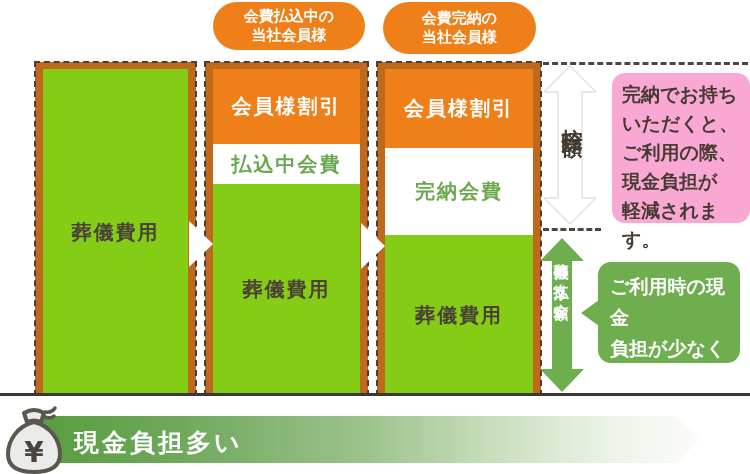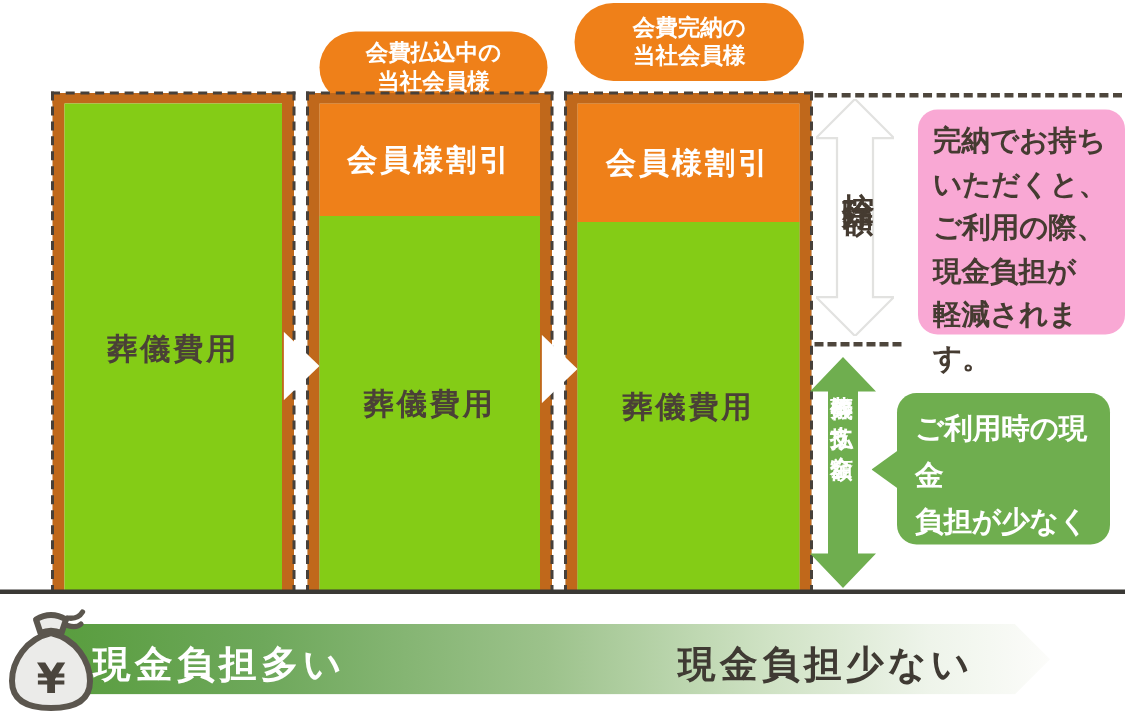--- a/index.html
+++ b/index.html
@@ -11,7 +11,7 @@
         border-radius:26px;text-align:center;white-space:pre-line;
         display:flex;align-items:center;justify-content:center;}
   .pill1{left:38px;top:8px;width:150px;height:40px;font-size:17px;letter-spacing:1px;}
-  .pill2{left:213px;top:2px;width:152px;height:48px;font-size:15px;line-height:19px;margin-top:19px;}
+  .pill2{left:213px;top:2px;width:152px;height:48px;font-size:15px;line-height:19px;}
   .pill3{left:383px;top:2px;width:153px;height:52px;font-size:15px;line-height:19px;}
 
   

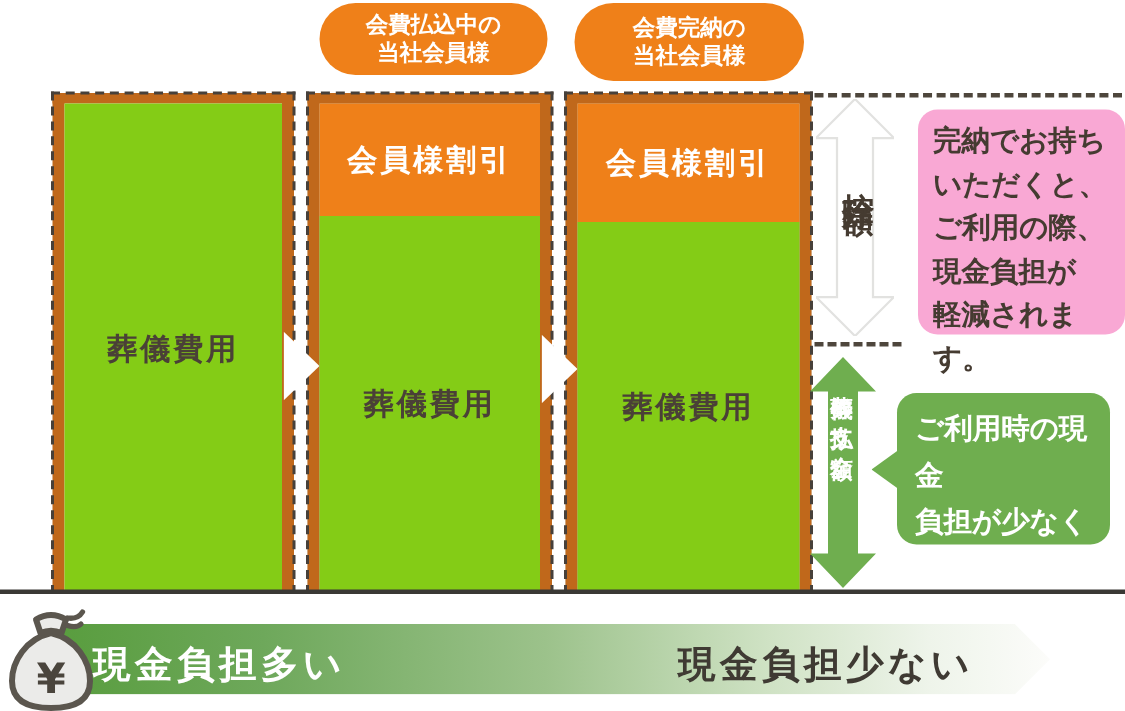--- a/index.html
+++ b/index.html
@@ -80,6 +80,7 @@
 
   <div class="bar bar2">
     <div class="seg seg-orange" style="height:75px;">会員様割引</div>
+    <div class="seg seg-white" style="height:40px;">払込中会費</div>
     <div class="seg seg-gray" style="flex:1;">葬儀費用</div>
   </div>
 

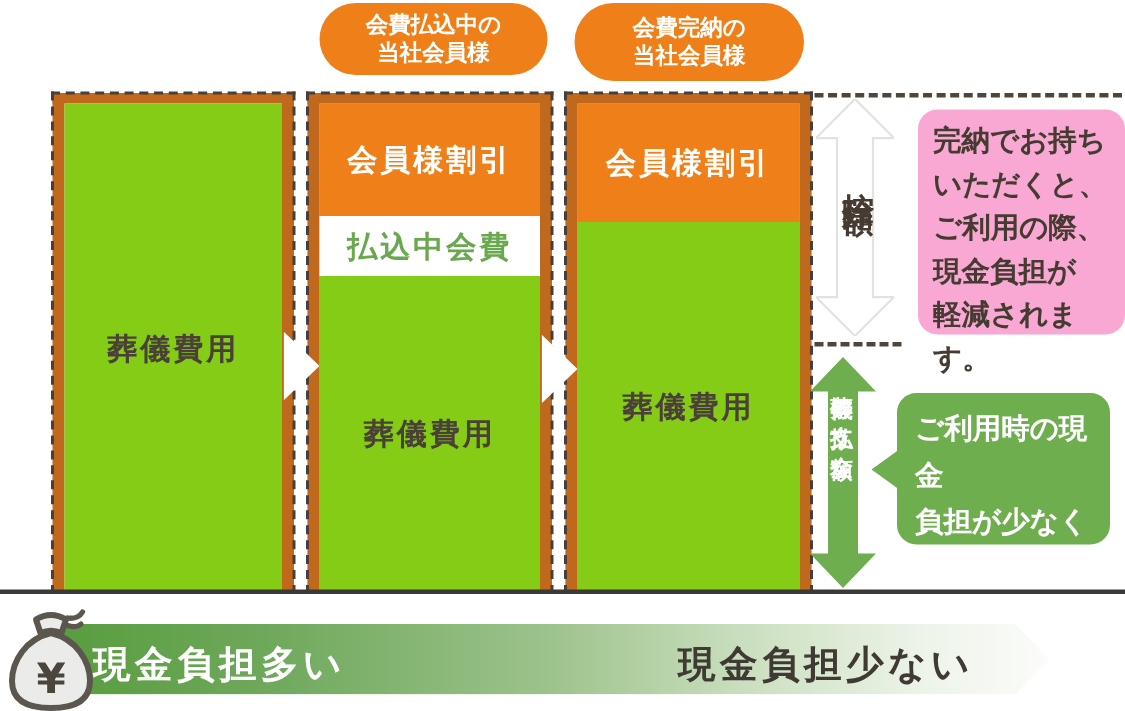--- a/index.html
+++ b/index.html
@@ -86,6 +86,7 @@
 
   <div class="bar bar3">
     <div class="seg seg-orange" style="height:79px;">会員様割引</div>
+    <div class="seg seg-white" style="height:87px;">完納会費</div>
     <div class="seg seg-gray" style="flex:1;">葬儀費用</div>
   </div>
 

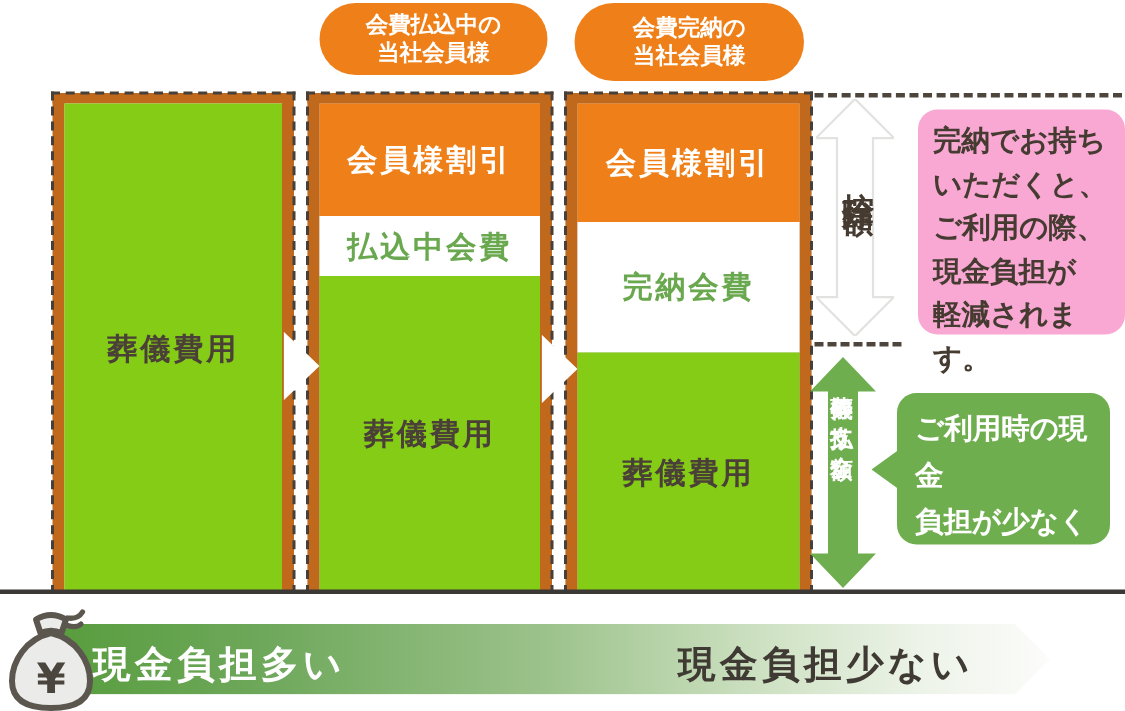--- a/index.html
+++ b/index.html
@@ -59,7 +59,7 @@
              background:linear-gradient(90deg,#579c3c 0%,#6ea85b 22%,#9cc28b 50%,#cfe2c4 72%,#eef4ea 88%,#fcfcfa 100%);
              clip-path:polygon(0 0,96.5% 0,100% 50%,96.5% 100%,0 100%);}
   .scale-label{position:absolute;top:426px;font-size:25px;font-weight:700;letter-spacing:3px;z-index:8;}
-  .scale-left{left:62px;color:#ffffff;}
+  .scale-left{left:74px;color:#ffffff;}
   .scale-right{left:452px;color:#3f3a33;}
 
   .moneybag{position:absolute;left:1px;top:401px;z-index:9;}

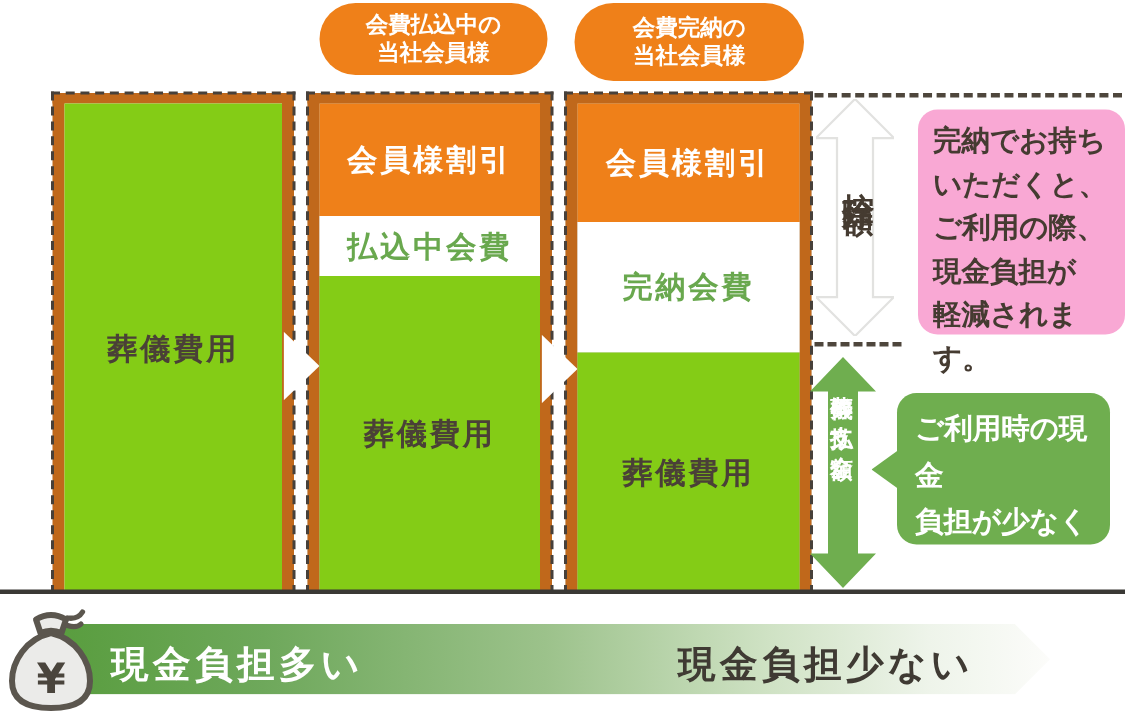--- a/index.html
+++ b/index.html
@@ -122,7 +122,6 @@
 
   <div class="scale-bar"></div>
   <div class="scale-label scale-left">現金負担多い</div>
-  <div class="scale-label scale-right">現金負担少ない</div>
 
   <svg class="moneybag" width="66" height="73" viewBox="0 0 66 73">
     <path d="M33 21 C 16 25, 7 40, 7 53 C 7 67, 19 71, 33 71 C 47 71, 59 67, 59 53 C 59 40, 50 25, 33 21 Z" fill="#ebebe9" stroke="#5b564e" stroke-width="4" stroke-linejoin="round"></path>

